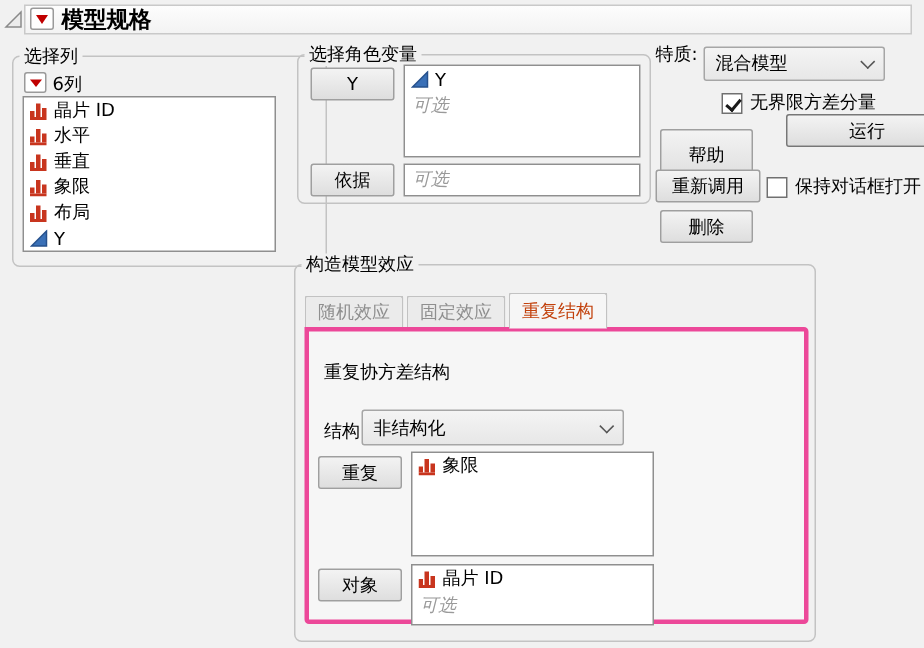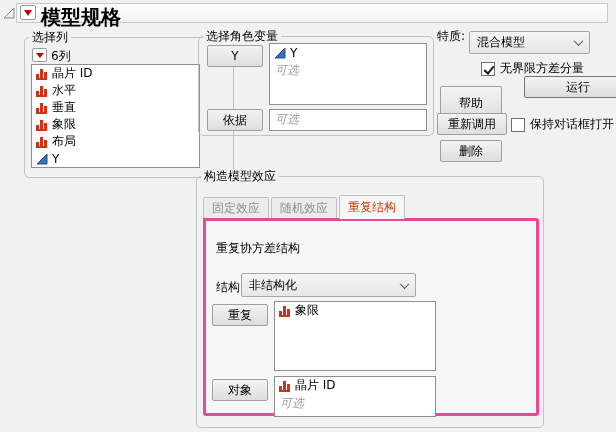--- a/index.html
+++ b/index.html
@@ -26,7 +26,7 @@
   }
   .hotspot-btn.header-pos { left:20px; top:5px; }
   .red-tri { width:0; height:0; border-left:4px solid transparent; border-right:4px solid transparent; border-top:6px solid #c00000; }
-  .title-text { position:absolute; left:41px; top:4px; font-size:20px; font-weight:bold; }
+  .title-text { position:absolute; left:41px; top:4px; font-size:15px; font-weight:bold; }
 
   
   .group { position:absolute; border:1px solid #c3c3c3; border-radius:5px; }

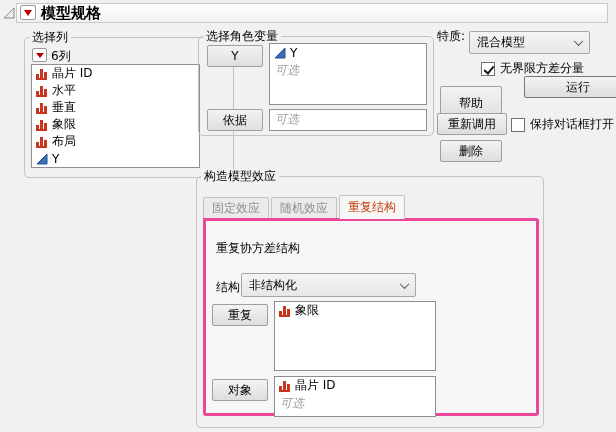--- a/index.html
+++ b/index.html
@@ -34,7 +34,7 @@
     position:absolute; top:-8px; left:4px; background:#f1f1f1; padding:0 3px;
     white-space:nowrap; line-height:15px;
   }
-  .group-select-columns { left:24px;  top:37px;  width:210px; height:141px; }
+  .group-select-columns { left:8px;  top:37px;  width:210px; height:141px; }
   .group-roles          { left:198px; top:36px; width:236px; height:100px; }
   .group-effects        { left:196px; top:176px; width:348px; height:252px; }
 

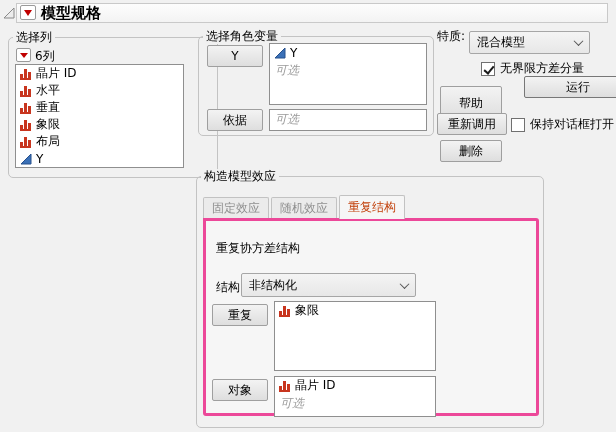--- a/index.html
+++ b/index.html
@@ -240,8 +240,8 @@
     <div class="group-label">构造模型效应</div>
 
     <div class="tabs">
+      <div class="tab">随机效应</div>
       <div class="tab">固定效应</div>
-      <div class="tab">随机效应</div>
       <div class="tab active">重复结构</div>
     </div>
 

